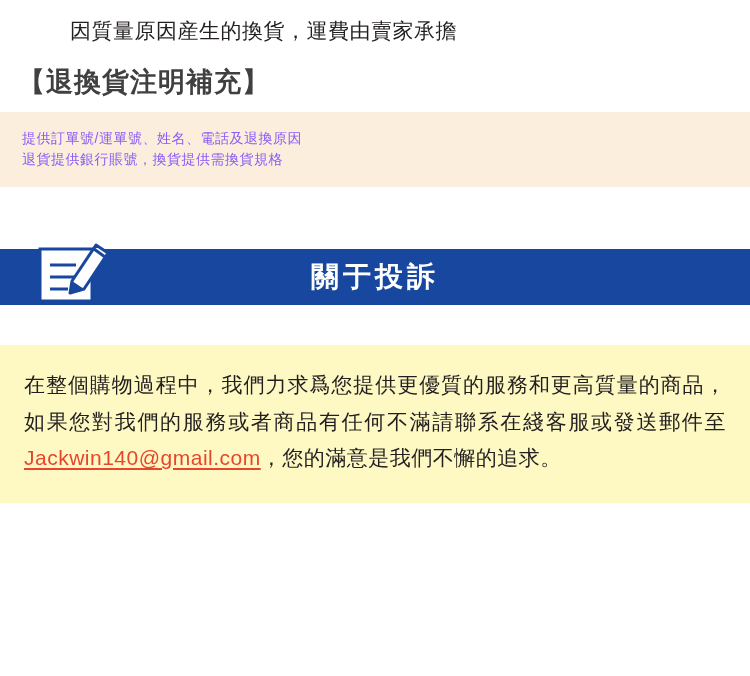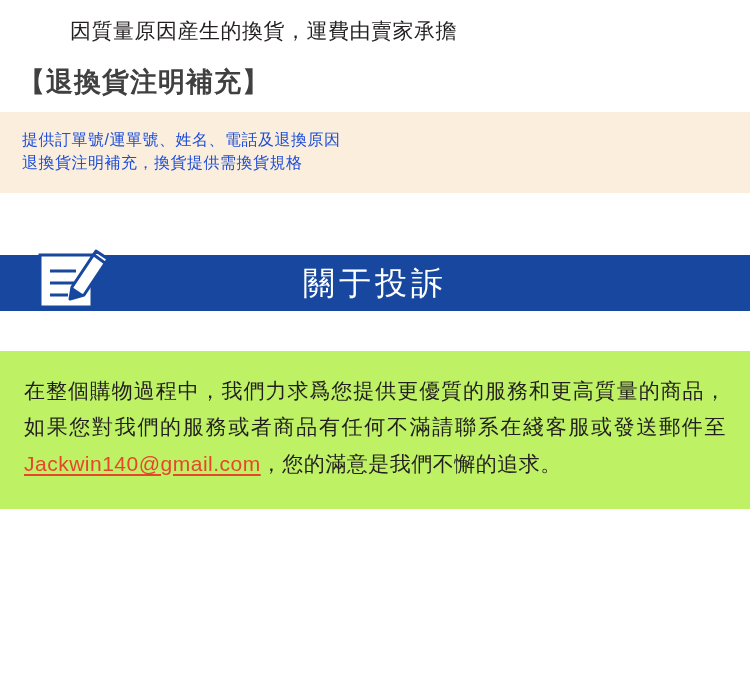--- a/index.html
+++ b/index.html
@@ -50,8 +50,8 @@
     padding: 16px 0 18px 0;
   }
   .note-line {
-    font-size: 16px;
-    color: #1d4ed8;
+    font-size: 14px;
+    color: #8b5cf6;
     line-height: 1.45;
     padding-left: 22px;
     letter-spacing: 0.5px;

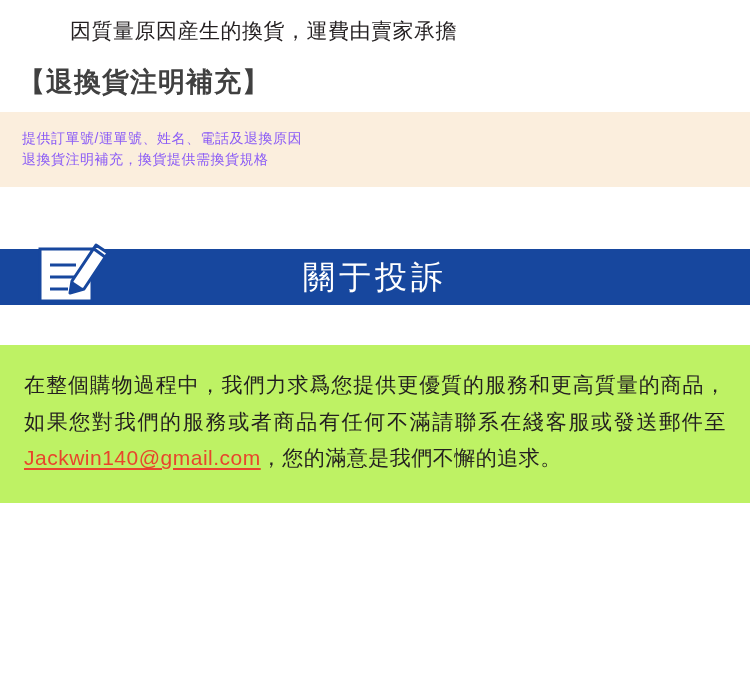--- a/index.html
+++ b/index.html
@@ -130,7 +130,7 @@
 
   <div class="note-box">
     <div class="note-line">提供訂單號/運單號、姓名、電話及退換原因</div>
-    <div class="note-line">退換貨注明補充，換貨提供需換貨規格</div>
+    <div class="note-line">退貨提供銀行賬號，換貨提供需換貨規格</div>
   </div>
 
   <div class="banner-wrap">

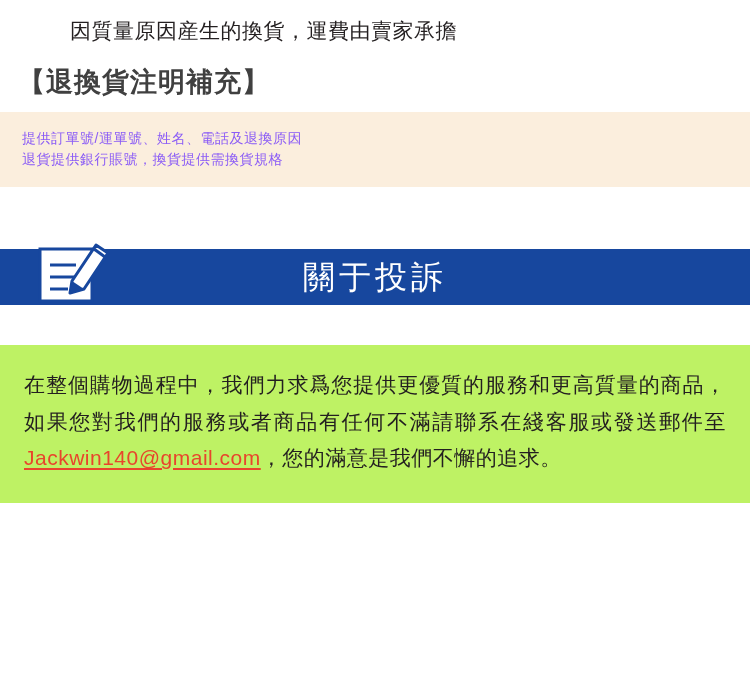--- a/index.html
+++ b/index.html
@@ -80,8 +80,8 @@
     line-height: 56px;
     text-align: center;
     color: #ffffff;
-    font-size: 32px;
-    font-weight: normal;
+    font-size: 28px;
+    font-weight: bold;
     letter-spacing: 4px;
   }
   .banner-badge {

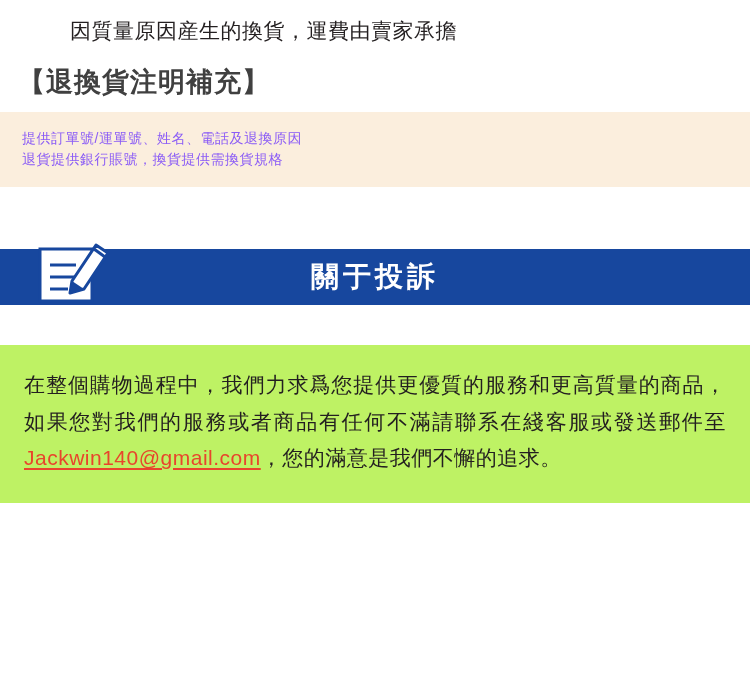--- a/index.html
+++ b/index.html
@@ -98,7 +98,7 @@
   
   .complaint-box {
     margin-top: 40px;
-    background: #bef264;
+    background: #fef9c3;
     padding: 22px 24px 26px 24px;
   }
   .complaint-text {

